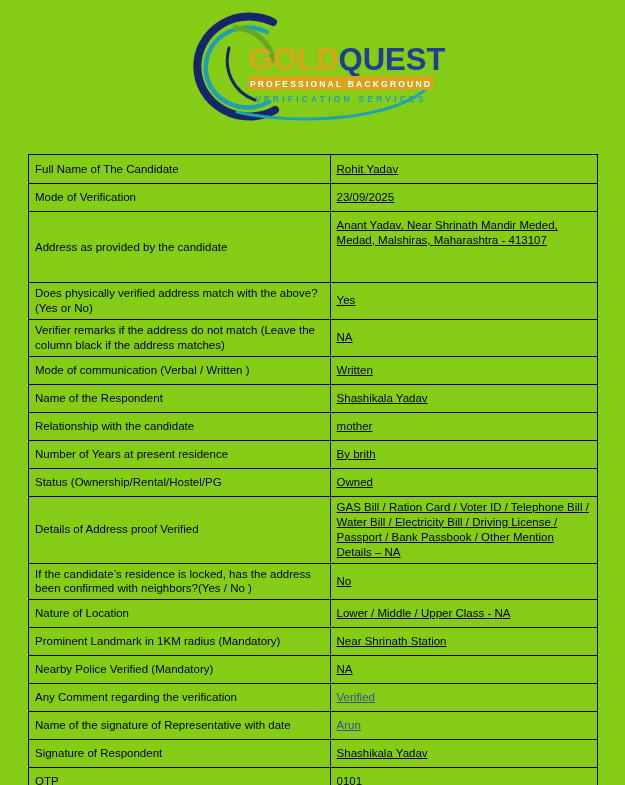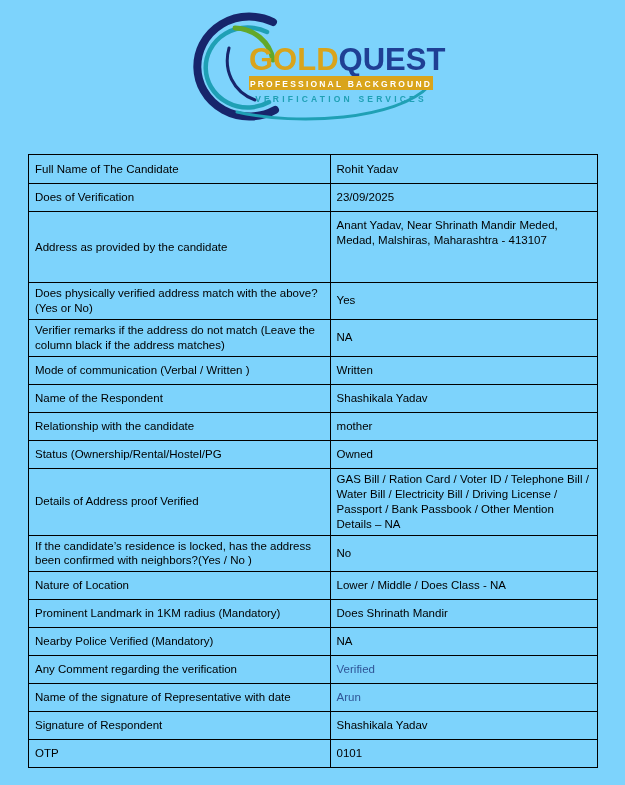--- a/index.html
+++ b/index.html
@@ -15,7 +15,7 @@
     position: relative;
     width: 625px;
     height: 785px;
-    background: #7dd3fc;
+    background: #84cc16;
     overflow: hidden;
   }
   .logo-wrap {

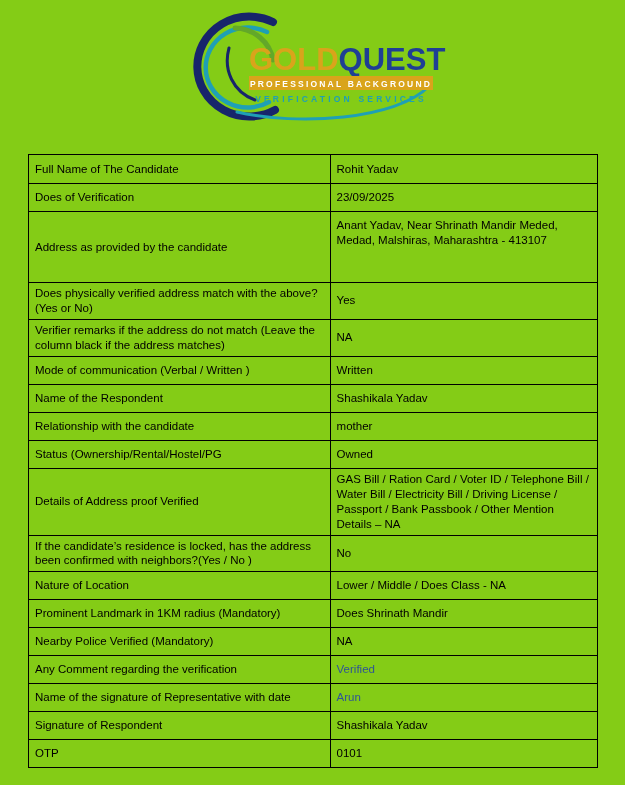--- a/index.html
+++ b/index.html
@@ -43,7 +43,7 @@
     word-wrap: break-word;
   }
   .doc-table td.label { width: 53%; }
-  .doc-table td.value { width: 47%; }
+  .doc-table td.value { width: 47%; text-decoration: underline; }
   .doc-table td.accent { color: #2F5496; }
   .doc-table td.va-top { vertical-align: top; padding-top: 6px; }
 </style>

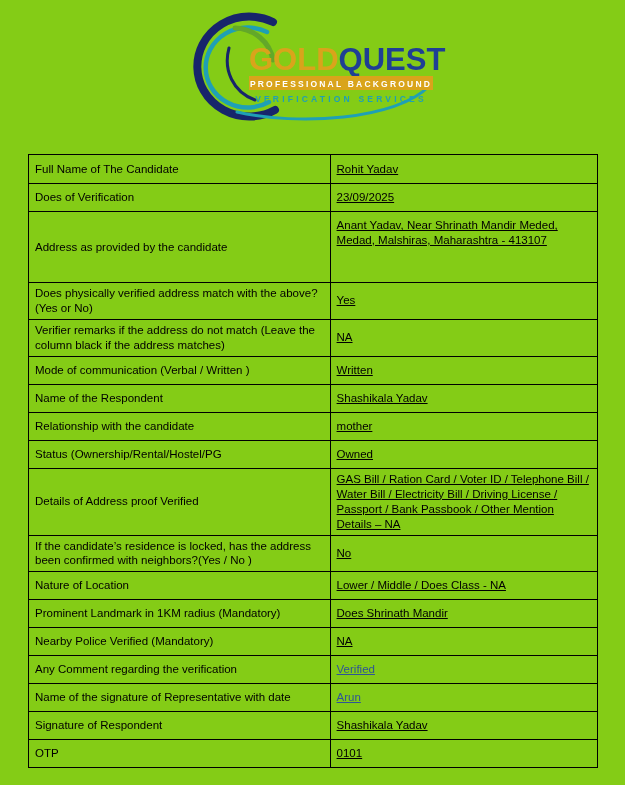--- a/index.html
+++ b/index.html
@@ -78,7 +78,7 @@
           <td class="value">Rohit Yadav</td>
         </tr>
         <tr style="height: 28px;">
-          <td class="label">Does of Verification</td>
+          <td class="label">Mode of Verification</td>
           <td class="value">23/09/2025</td>
         </tr>
         <tr style="height: 71px;">

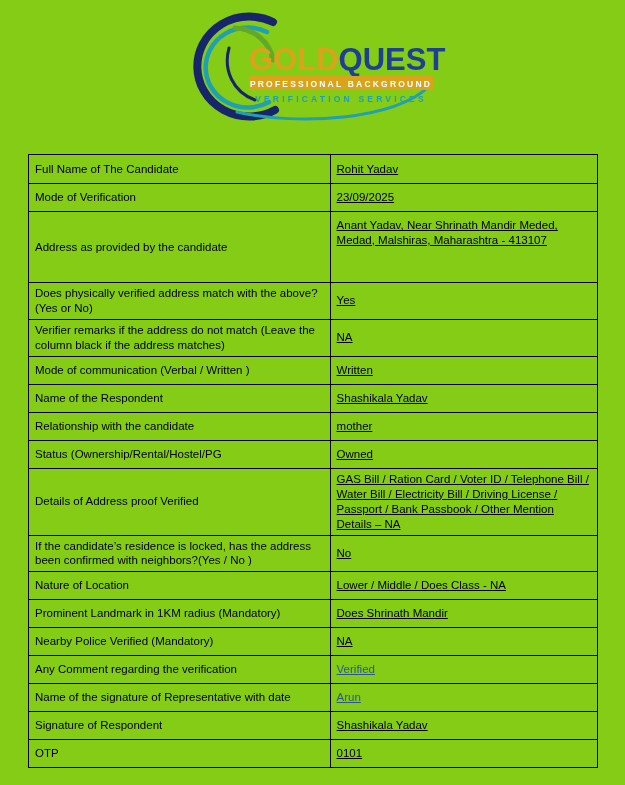--- a/index.html
+++ b/index.html
@@ -106,6 +106,10 @@
           <td class="value">mother</td>
         </tr>
         <tr style="height: 28px;">
+          <td class="label">Number of Years at present residence</td>
+          <td class="value">By brith</td>
+        </tr>
+        <tr style="height: 28px;">
           <td class="label">Status (Ownership/Rental/Hostel/PG</td>
           <td class="value">Owned</td>
         </tr>

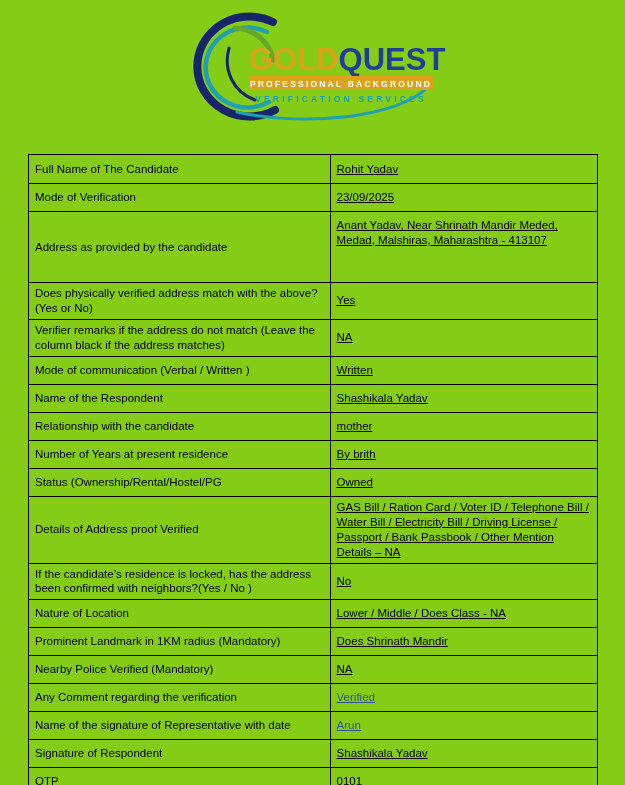--- a/index.html
+++ b/index.html
@@ -123,7 +123,7 @@
         </tr>
         <tr style="height: 28px;">
           <td class="label">Nature of Location</td>
-          <td class="value">Lower / Middle / Does Class - NA</td>
+          <td class="value">Lower / Middle / Upper Class - NA</td>
         </tr>
         <tr style="height: 28px;">
           <td class="label">Prominent Landmark in 1KM radius (Mandatory)</td>

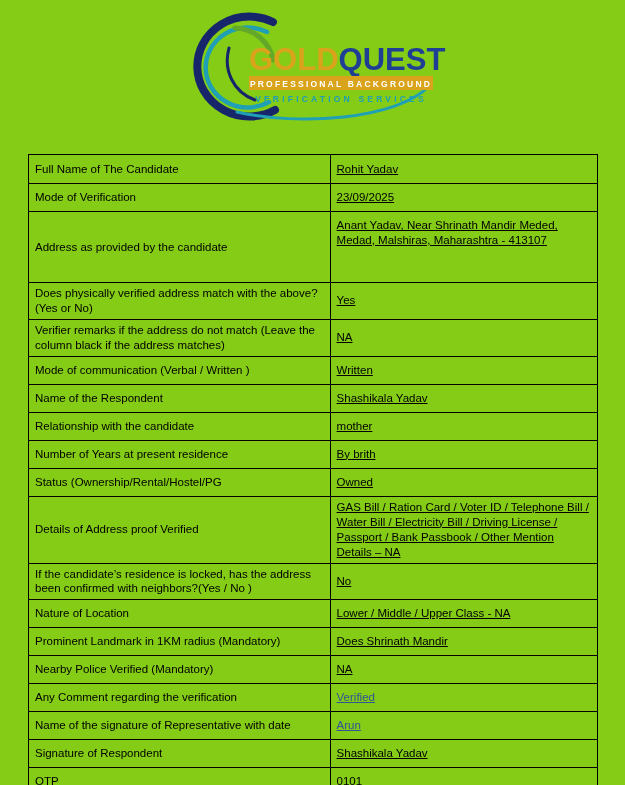--- a/index.html
+++ b/index.html
@@ -127,7 +127,7 @@
         </tr>
         <tr style="height: 28px;">
           <td class="label">Prominent Landmark in 1KM radius (Mandatory)</td>
-          <td class="value">Does Shrinath Mandir</td>
+          <td class="value">Near Shrinath Station</td>
         </tr>
         <tr style="height: 28px;">
           <td class="label">Nearby Police Verified (Mandatory)</td>

